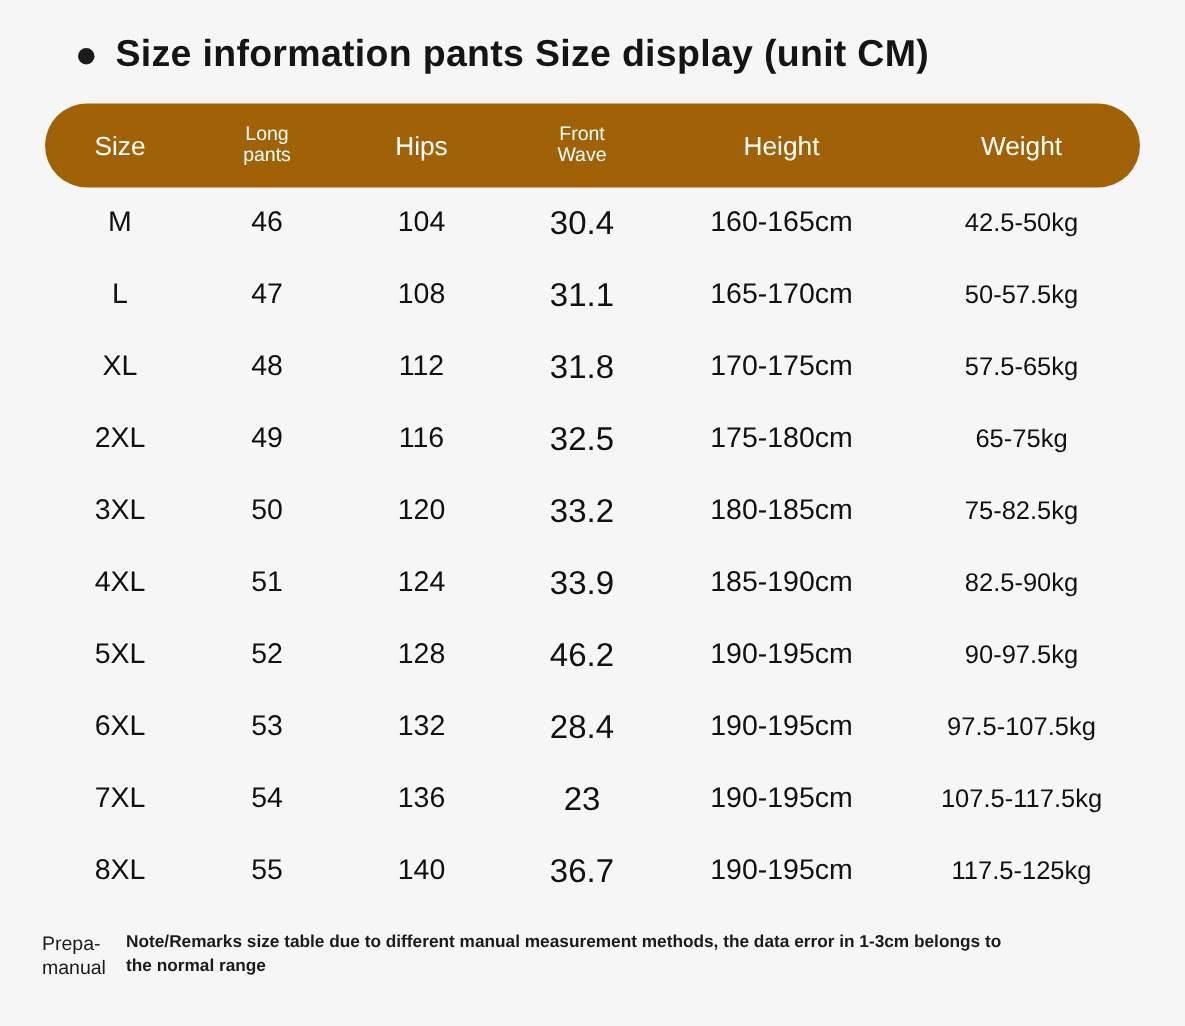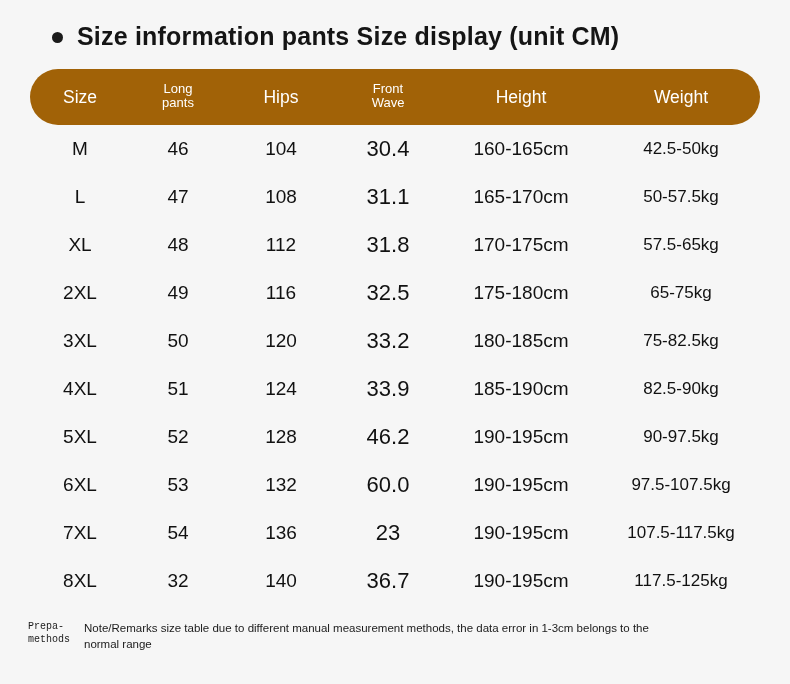--- a/index.html
+++ b/index.html
@@ -233,7 +233,7 @@
           <td class="c-size">6XL</td>
           <td class="c-long">53</td>
           <td class="c-hips">132</td>
-          <td class="c-front">60.0</td>
+          <td class="c-front">28.4</td>
           <td class="c-height">190-195cm</td>
           <td class="c-weight">97.5-107.5kg</td>
         </tr>

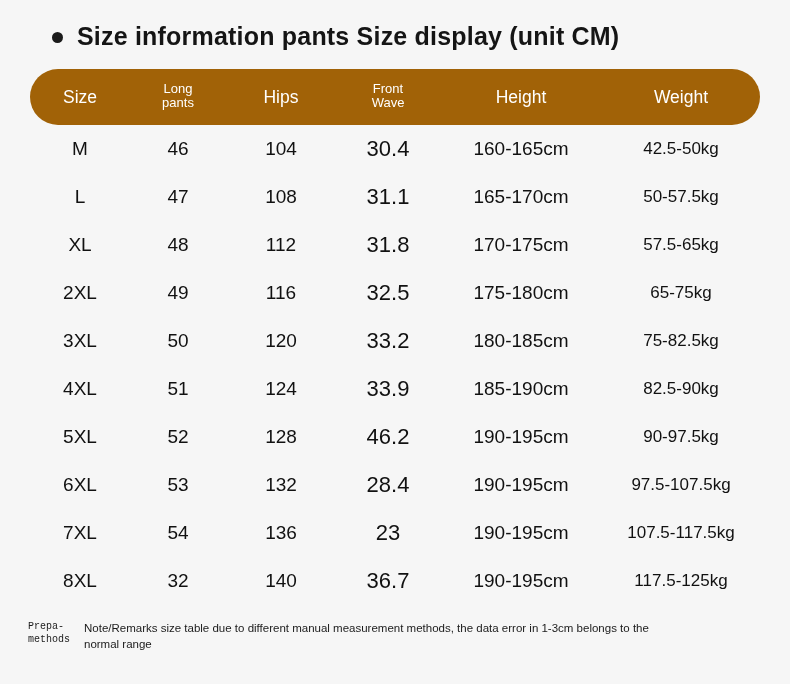--- a/index.html
+++ b/index.html
@@ -247,7 +247,7 @@
         </tr>
         <tr>
           <td class="c-size">8XL</td>
-          <td class="c-long">32</td>
+          <td class="c-long">55</td>
           <td class="c-hips">140</td>
           <td class="c-front">36.7</td>
           <td class="c-height">190-195cm</td>

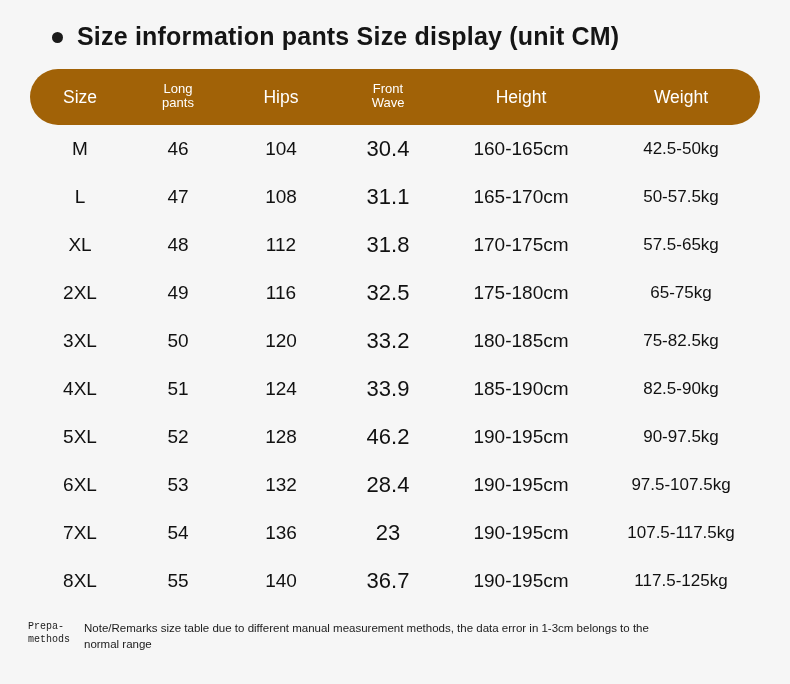--- a/index.html
+++ b/index.html
@@ -110,12 +110,11 @@
     margin: 16px 30px 0 28px;
   }
   .footer-label {
-    font-size: 10px;
+    font-size: 13px;
     line-height: 1.25;
     width: 46px;
     flex: 0 0 auto;
     color: #1b1b1b;
-    font-family: Liberation Mono, monospace;
   }
   .footer-note {
     font-size: 11.5px;

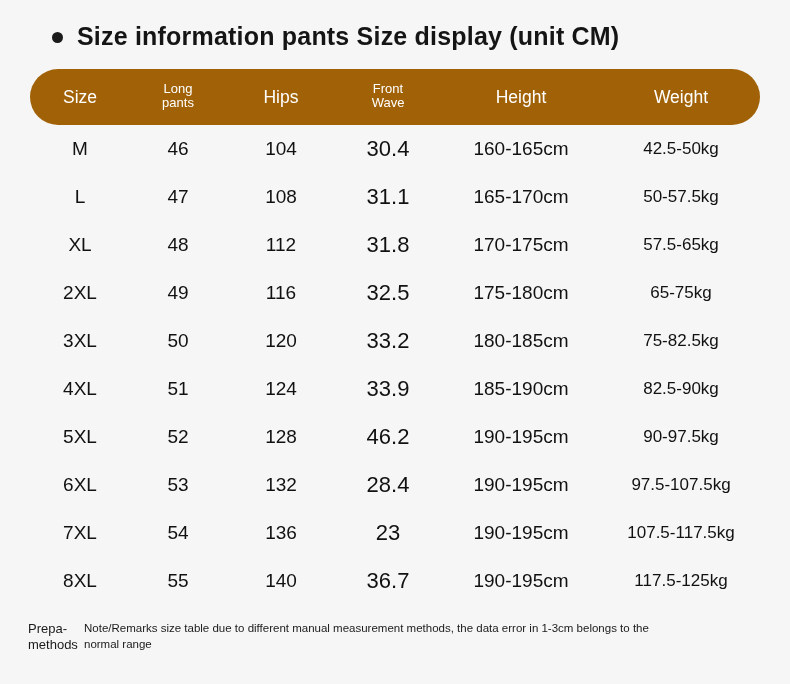--- a/index.html
+++ b/index.html
@@ -121,6 +121,7 @@
     line-height: 1.35;
     color: #1b1b1b;
     max-width: 600px;
+    font-weight: bold;
   }
 </style>
 </head>

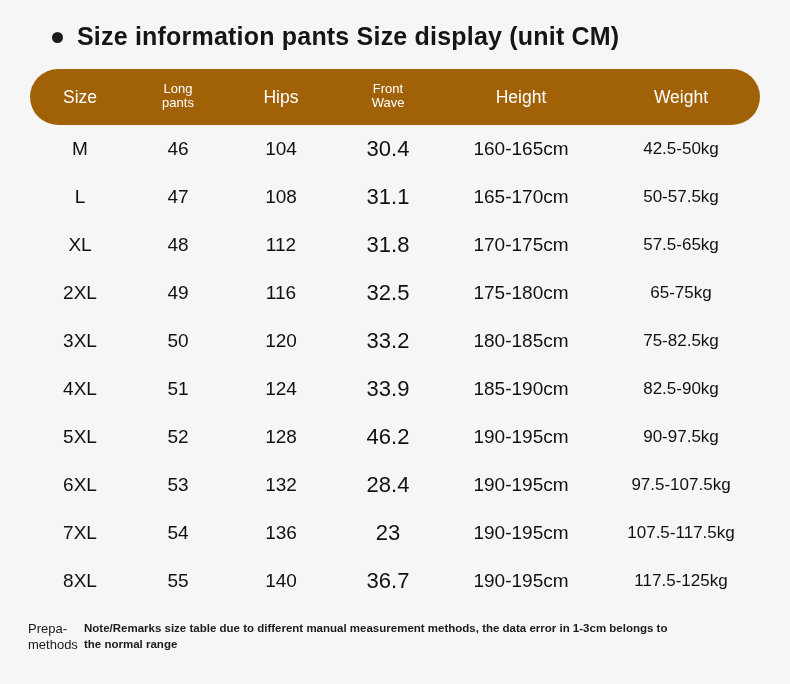--- a/index.html
+++ b/index.html
@@ -260,7 +260,7 @@
   <div class="footer">
     <div class="footer-label">
       <span>Prepa-</span><br>
-      <span>methods</span>
+      <span>manual</span>
     </div>
     <div class="footer-note">Note/Remarks size table due to different manual measurement methods, the data error in 1-3cm belongs to the normal range</div>
   </div>

